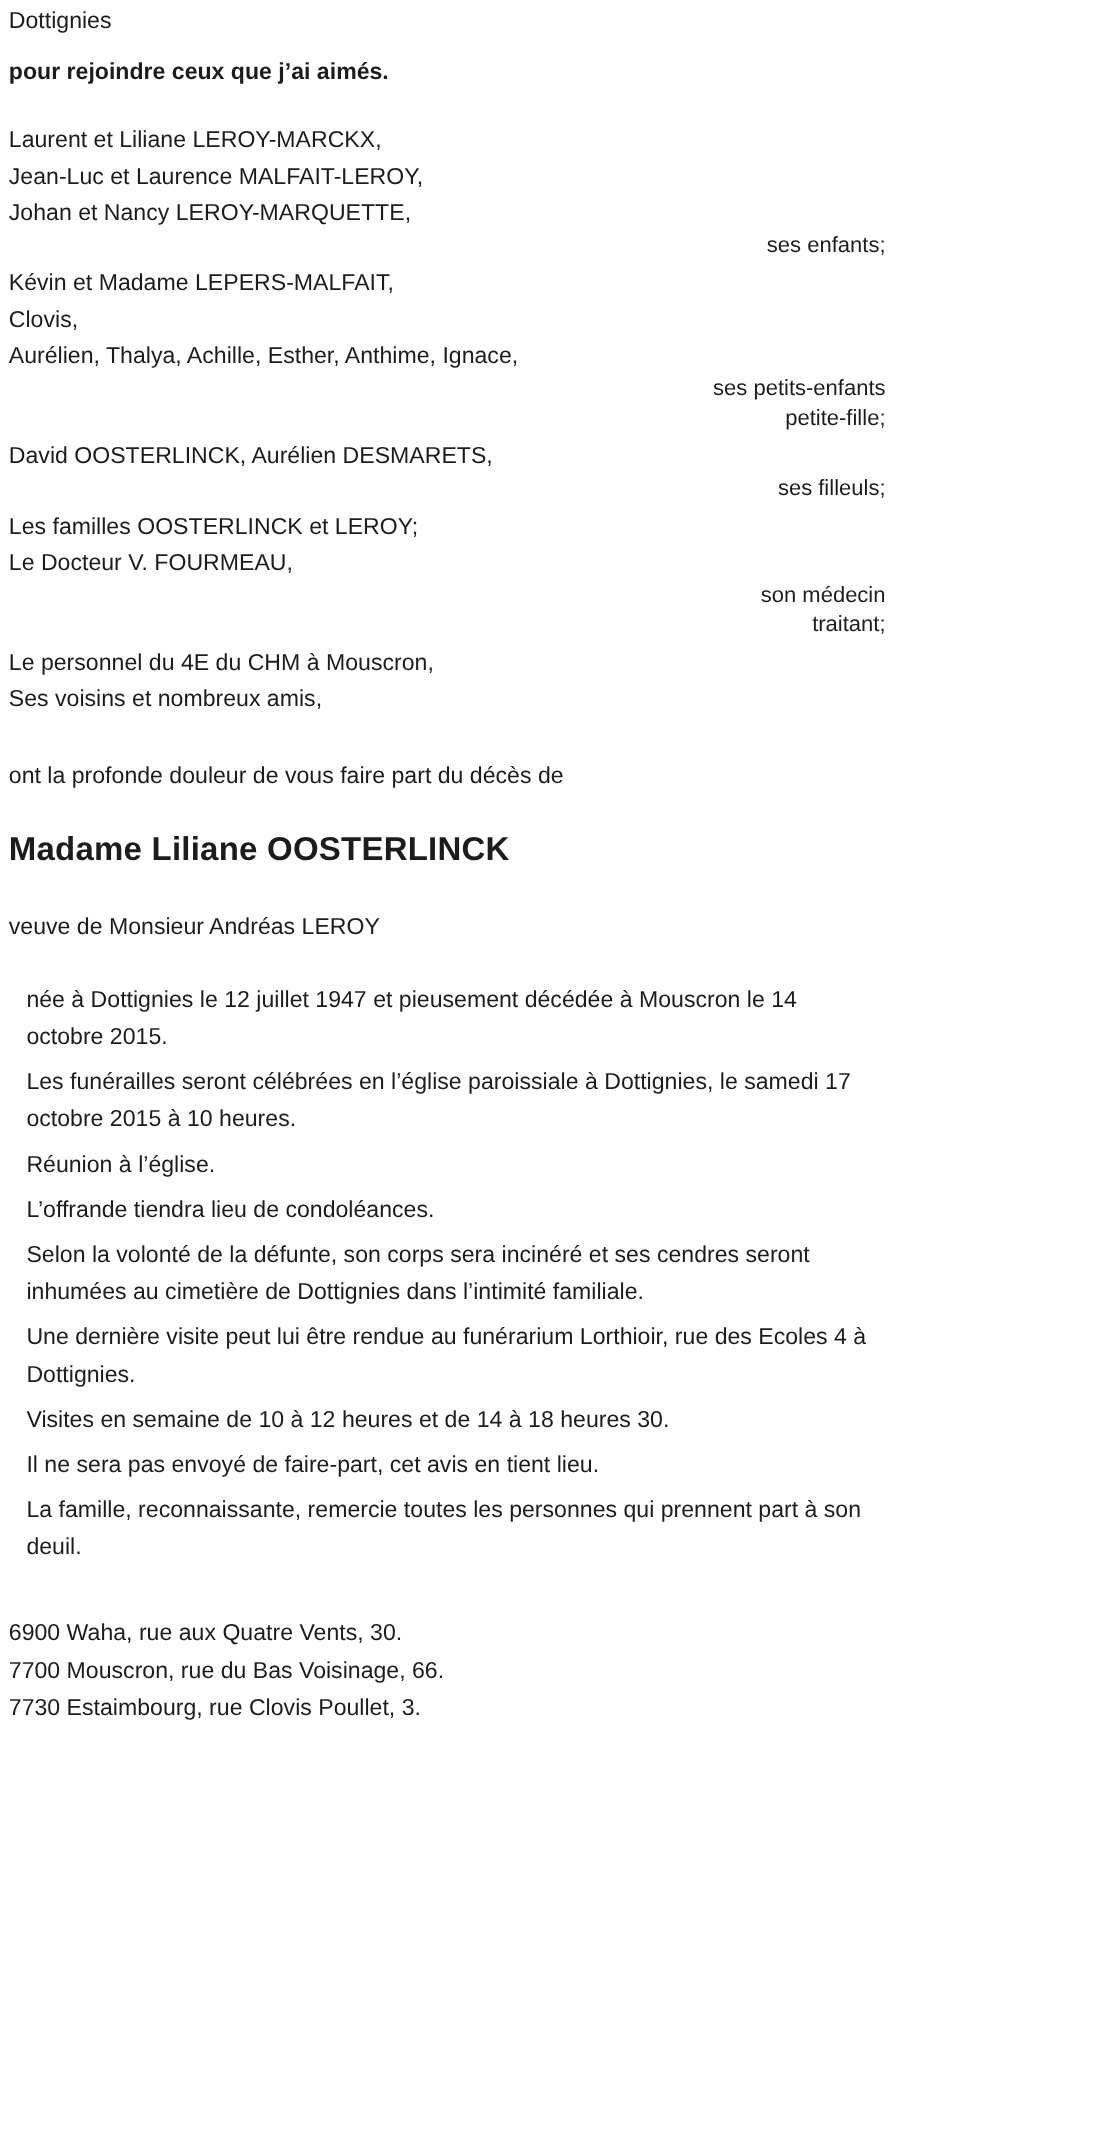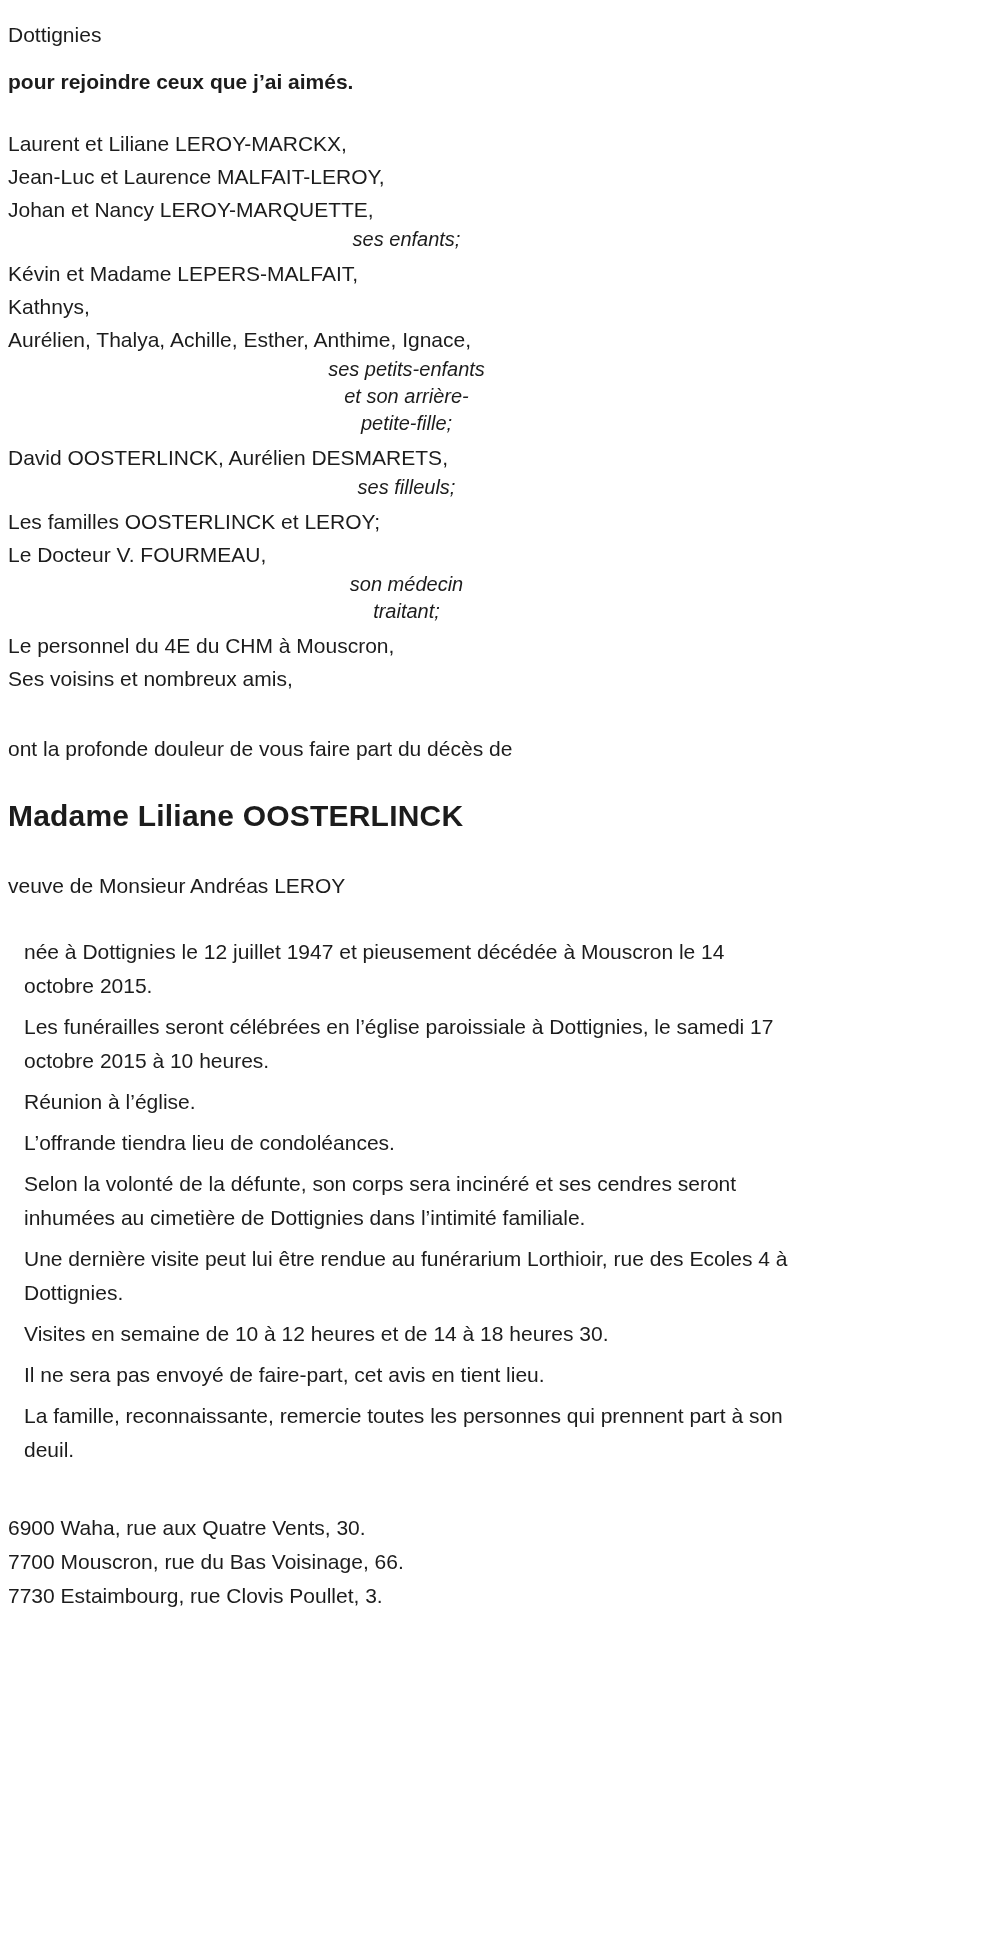--- a/index.html
+++ b/index.html
@@ -17,7 +17,7 @@
     width: 1000px;
     height: 1936px;
     box-sizing: border-box;
-    padding: 20px 0 0 8px;
+    padding: 4px 0 0 8px;
     background: #ffffff;
     overflow: hidden;
   }

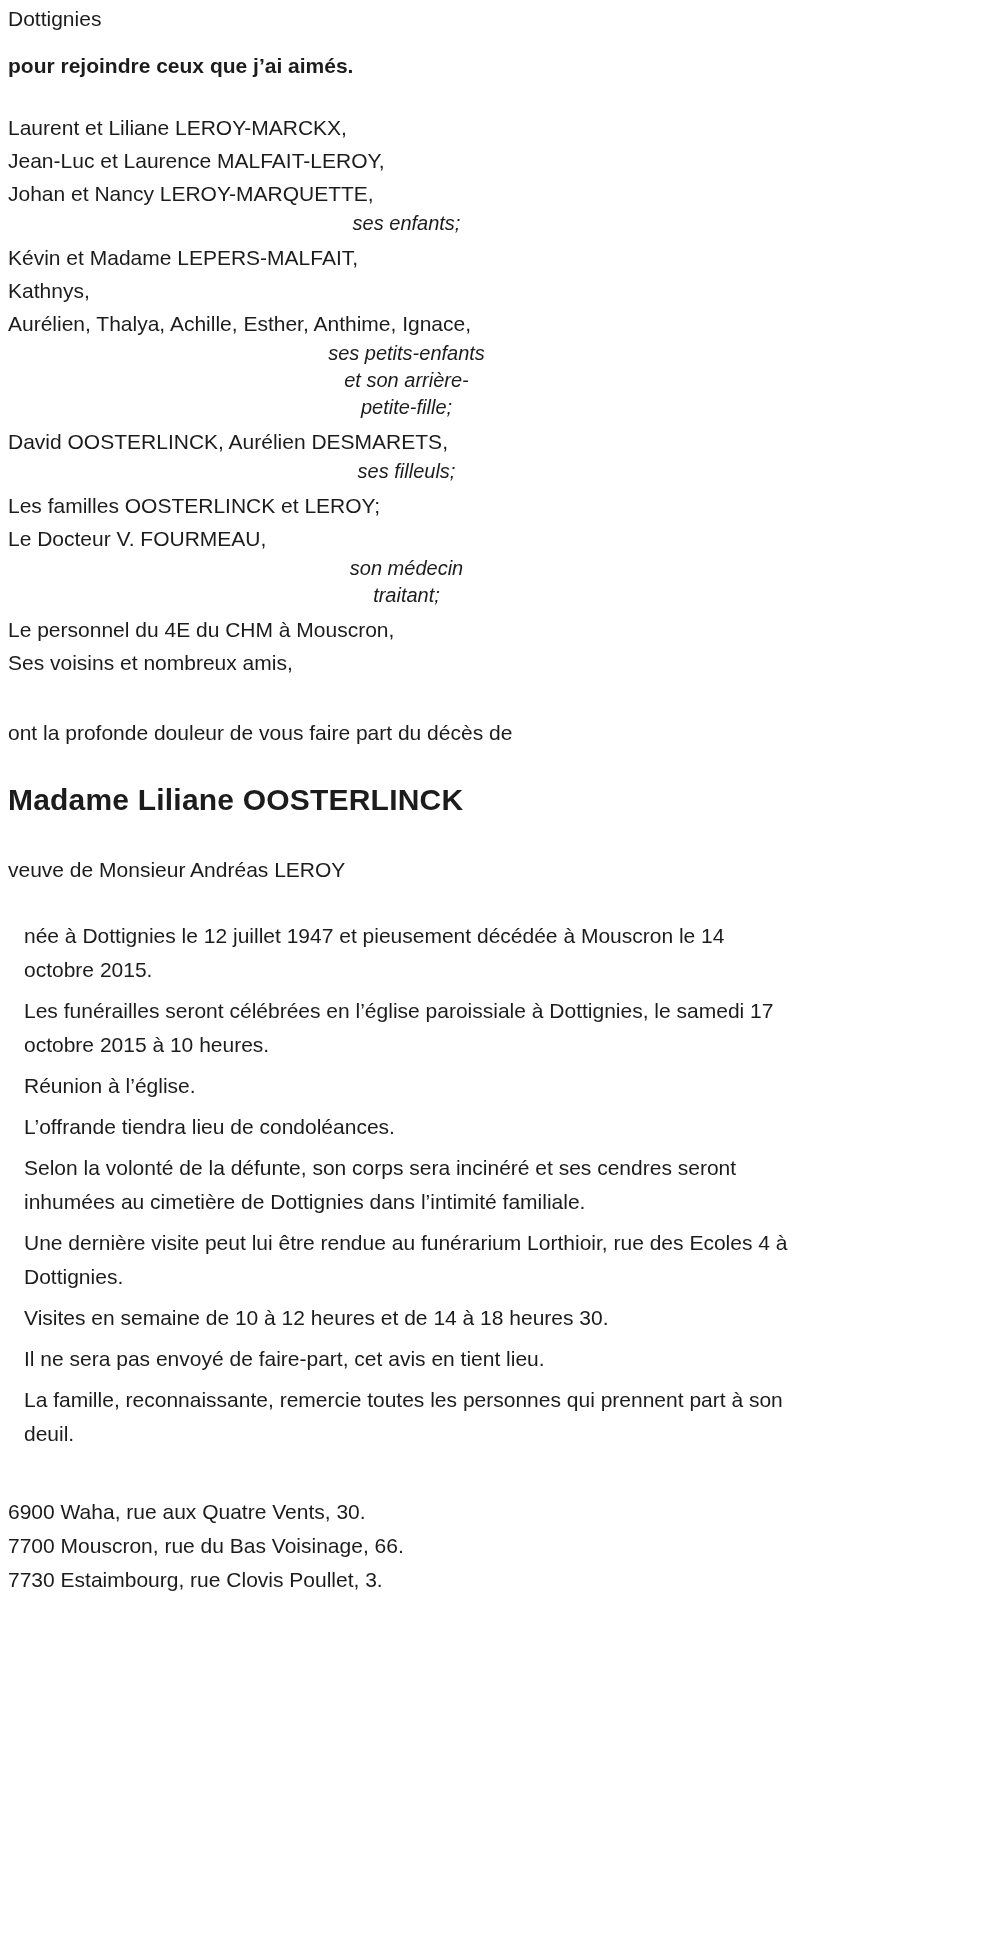--- a/index.html
+++ b/index.html
@@ -49,8 +49,7 @@
   .relation {
     font-size: 20px;
     line-height: 27px;
-    font-style: italic;
-    text-align: center;
+    text-align: right;
   }
   .announce {
     margin: 37px 0 0 0;

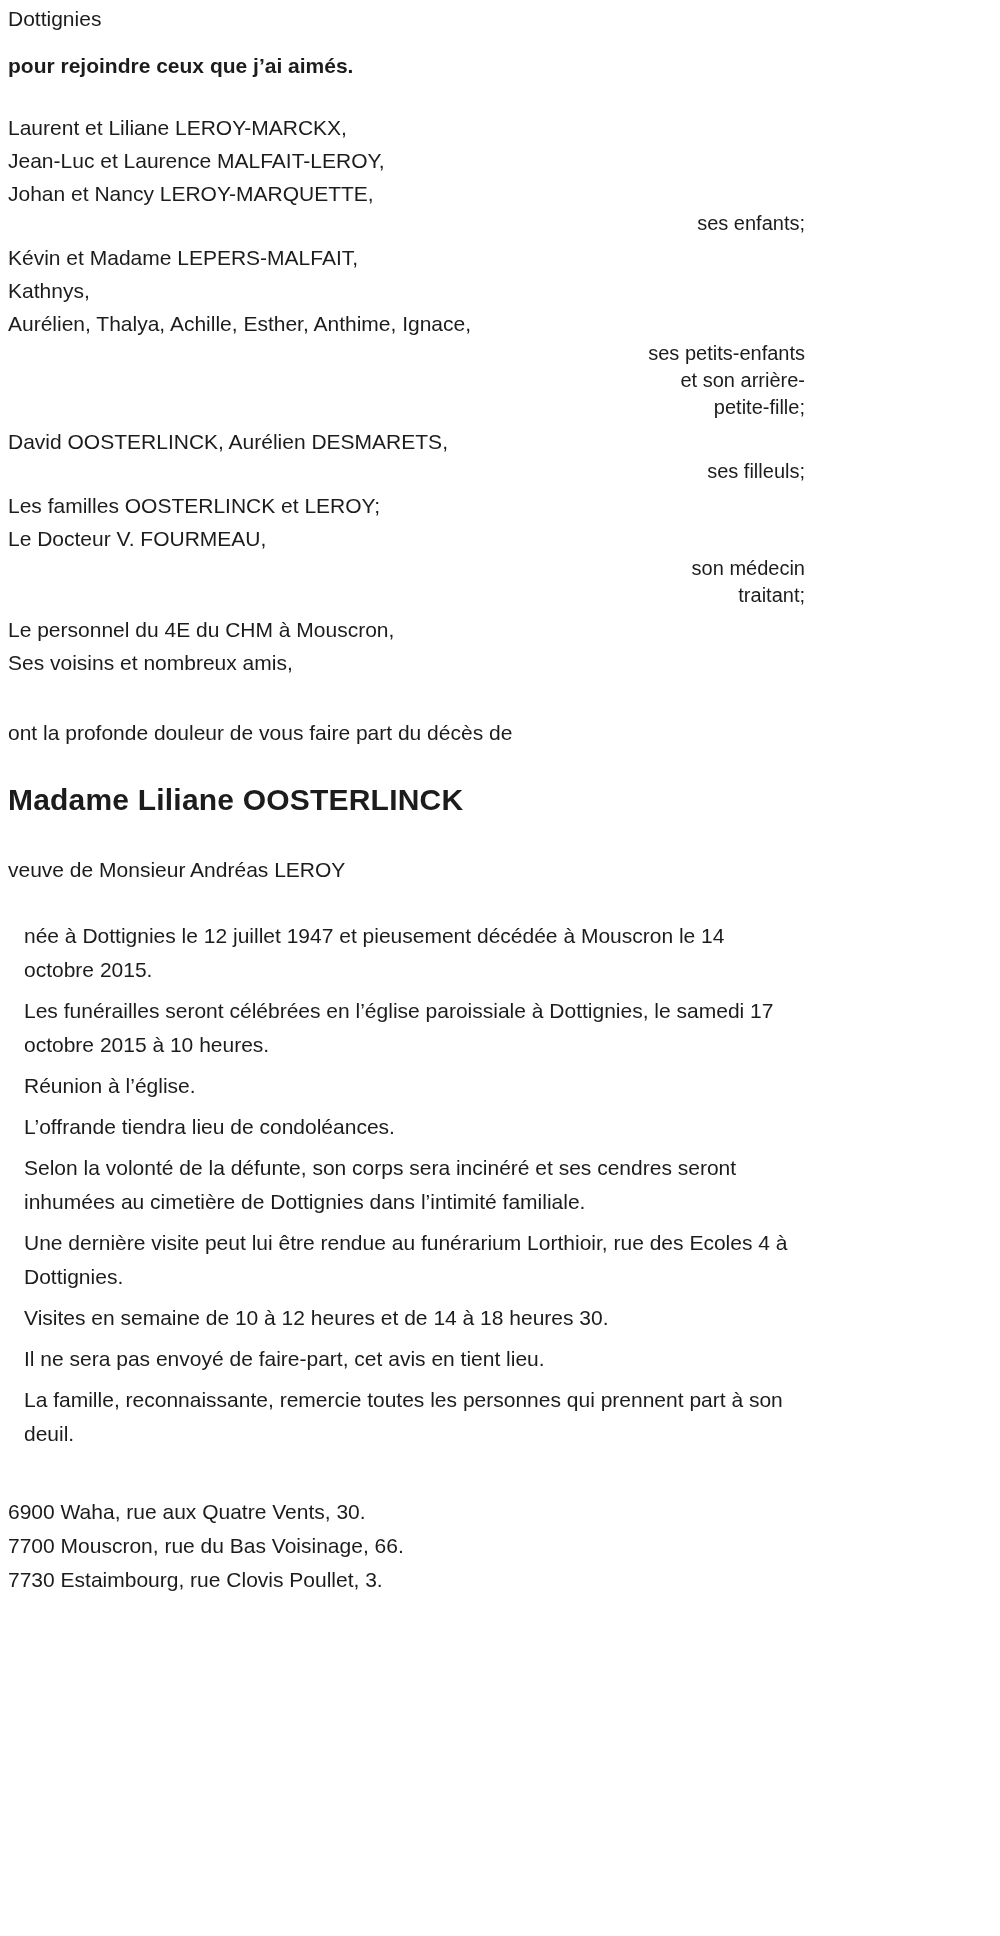--- a/index.html
+++ b/index.html
@@ -108,7 +108,7 @@
 
       <div class="group">
         <div class="name-line">Kévin et Madame LEPERS-MALFAIT,</div>
-        <div class="name-line">Kathnys,</div>
+        <div class="name-line">Clovis,</div>
         <div class="name-line">Aurélien, Thalya, Achille, Esther, Anthime, Ignace,</div>
         <div class="relation">ses petits-enfants</div>
         <div class="relation">et son arrière-</div>

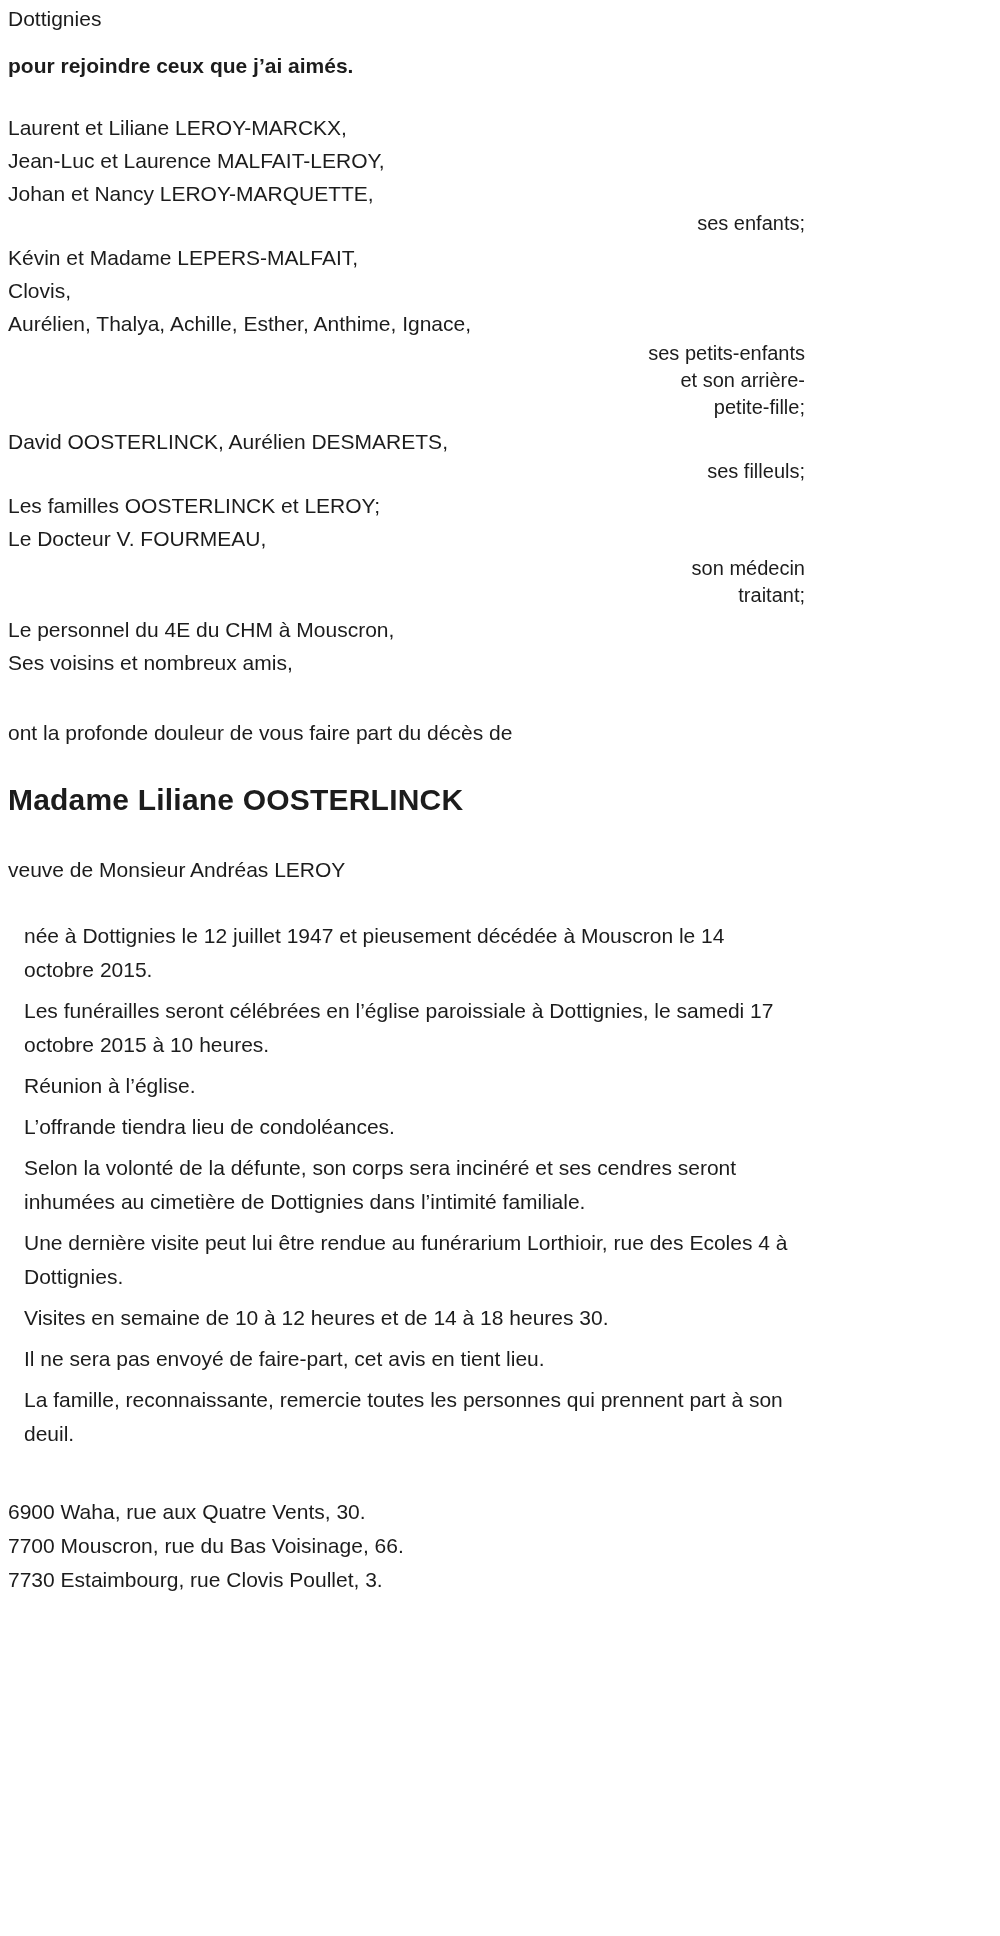--- a/index.html
+++ b/index.html
@@ -111,7 +111,6 @@
         <div class="name-line">Clovis,</div>
         <div class="name-line">Aurélien, Thalya, Achille, Esther, Anthime, Ignace,</div>
         <div class="relation">ses petits-enfants</div>
-        <div class="relation">et son arrière-</div>
         <div class="relation">petite-fille;</div>
       </div>
 

